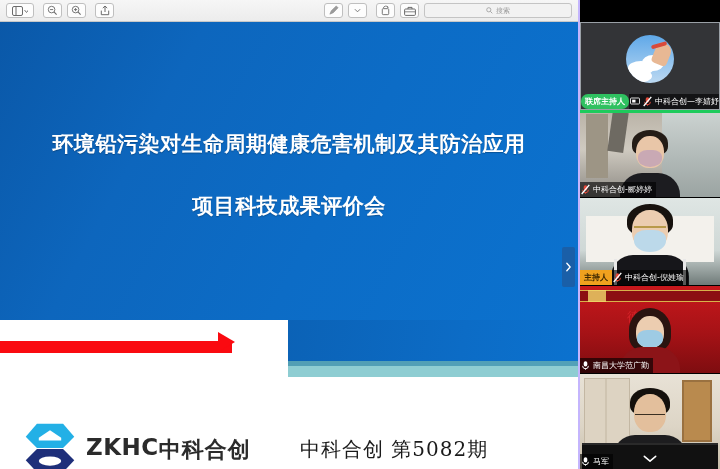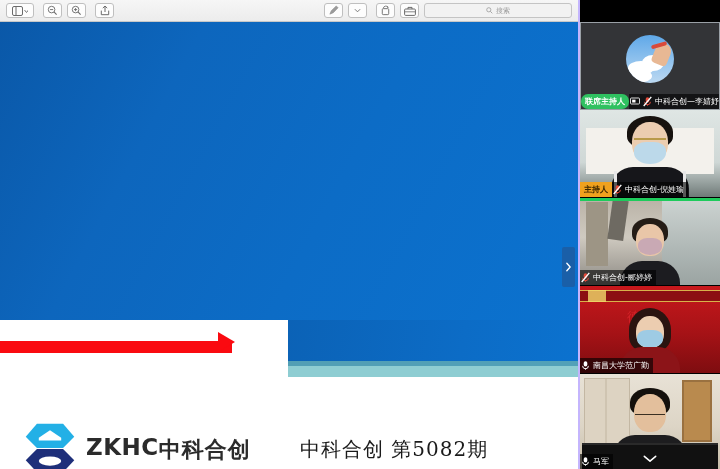--- a/index.html
+++ b/index.html
@@ -369,6 +369,7 @@
     <div class="red-ribbon"></div>
     <div class="red-head"></div>
 
+    <div class="slide-title1">环境铅污染对生命周期健康危害机制及其防治应用</div>
 
     <div class="logo">
       <svg class="logo-mark" viewBox="0 0 60 60">

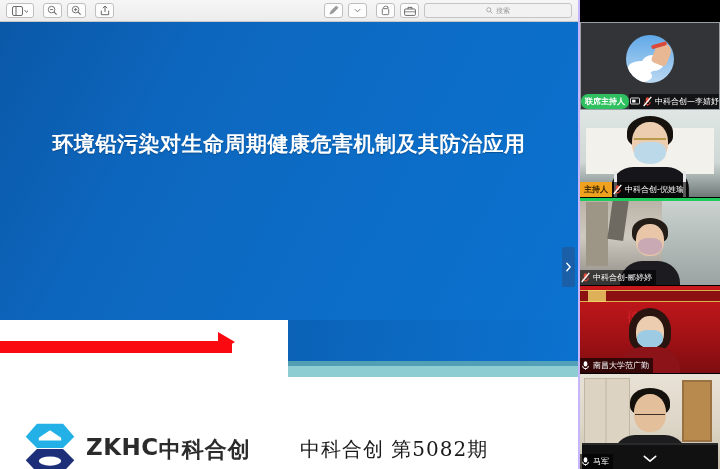--- a/index.html
+++ b/index.html
@@ -370,6 +370,7 @@
     <div class="red-head"></div>
 
     <div class="slide-title1">环境铅污染对生命周期健康危害机制及其防治应用</div>
+    <div class="slide-title2">项目科技成果评价会</div>
 
     <div class="logo">
       <svg class="logo-mark" viewBox="0 0 60 60">

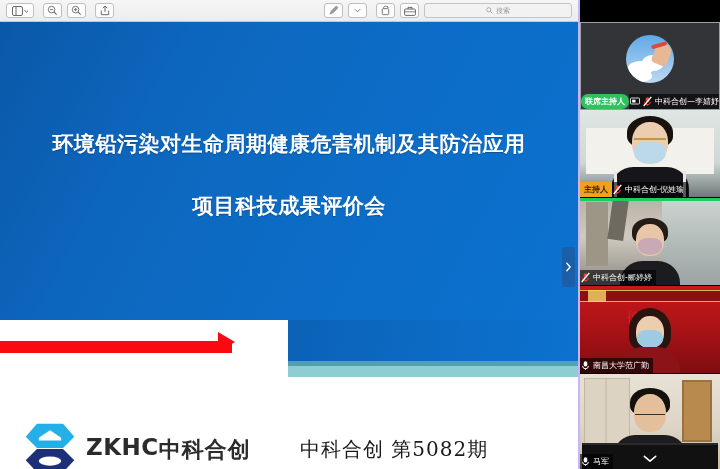--- a/index.html
+++ b/index.html
@@ -423,6 +423,30 @@
     </div>
 
     <div class="vtile">
+      <div class="vtile-bg room-a">
+        <div style="position:absolute;left:6px;top:4px;width:22px;height:64px;background:#9d9585;"></div>
+        <div style="position:absolute;left:30px;top:2px;width:16px;height:40px;background:#6e6a62;transform:rotate(8deg);"></div>
+        <div style="position:absolute;right:0;top:0;width:58px;height:88px;background:linear-gradient(180deg,#cdd4d2,#9aa3a1);"></div>
+        <div class="hair" style="top:20px;width:36px;height:26px;background:#241c16;"></div>
+        <div class="head" style="top:26px;width:28px;height:32px;background:#e9c6a8;"></div>
+        <div class="mask" style="top:40px;width:24px;height:17px;background:#c9a9b4;"></div>
+        <div class="body" style="bottom:0;width:60px;height:24px;background:#1c1c20;"></div>
+      </div>
+      <div class="speaking-bar"></div>
+      <div class="namebar">
+        <div class="name-chip">
+          <svg class="mic" viewBox="0 0 10 12">
+            <rect x="3" y="1.2" width="4" height="6" rx="2" fill="#e24a3a"></rect>
+            <path d="M1.8 6.4 A3.2 3.2 0 0 0 8.2 6.4" fill="none" stroke="#e24a3a" stroke-width="1.1"></path>
+            <line x1="5" y1="9" x2="5" y2="10.6" stroke="#e24a3a" stroke-width="1.1"></line>
+            <line x1="0.8" y1="11" x2="9.2" y2="0.8" stroke="#ffffff" stroke-width="1.5"></line>
+          </svg>
+          <span>中科合创-郦婷婷</span>
+        </div>
+      </div>
+    </div>
+
+    <div class="vtile">
       <div class="vtile-bg room-b">
         <div class="whiteboard"></div>
         <div class="hair" style="top:6px;width:46px;height:32px;background:#17120e;"></div>
@@ -448,30 +472,6 @@
     </div>
 
     <div class="vtile">
-      <div class="vtile-bg room-a">
-        <div style="position:absolute;left:6px;top:4px;width:22px;height:64px;background:#9d9585;"></div>
-        <div style="position:absolute;left:30px;top:2px;width:16px;height:40px;background:#6e6a62;transform:rotate(8deg);"></div>
-        <div style="position:absolute;right:0;top:0;width:58px;height:88px;background:linear-gradient(180deg,#cdd4d2,#9aa3a1);"></div>
-        <div class="hair" style="top:20px;width:36px;height:26px;background:#241c16;"></div>
-        <div class="head" style="top:26px;width:28px;height:32px;background:#e9c6a8;"></div>
-        <div class="mask" style="top:40px;width:24px;height:17px;background:#c9a9b4;"></div>
-        <div class="body" style="bottom:0;width:60px;height:24px;background:#1c1c20;"></div>
-      </div>
-      <div class="speaking-bar"></div>
-      <div class="namebar">
-        <div class="name-chip">
-          <svg class="mic" viewBox="0 0 10 12">
-            <rect x="3" y="1.2" width="4" height="6" rx="2" fill="#e24a3a"></rect>
-            <path d="M1.8 6.4 A3.2 3.2 0 0 0 8.2 6.4" fill="none" stroke="#e24a3a" stroke-width="1.1"></path>
-            <line x1="5" y1="9" x2="5" y2="10.6" stroke="#e24a3a" stroke-width="1.1"></line>
-            <line x1="0.8" y1="11" x2="9.2" y2="0.8" stroke="#ffffff" stroke-width="1.5"></line>
-          </svg>
-          <span>中科合创-郦婷婷</span>
-        </div>
-      </div>
-    </div>
-
-    <div class="vtile">
       <div class="vtile-bg room-c">
         <div class="banner-red"></div>
         <div style="position:absolute;left:8px;top:4px;width:18px;height:12px;background:#f2d96b;opacity:.8;"></div>

